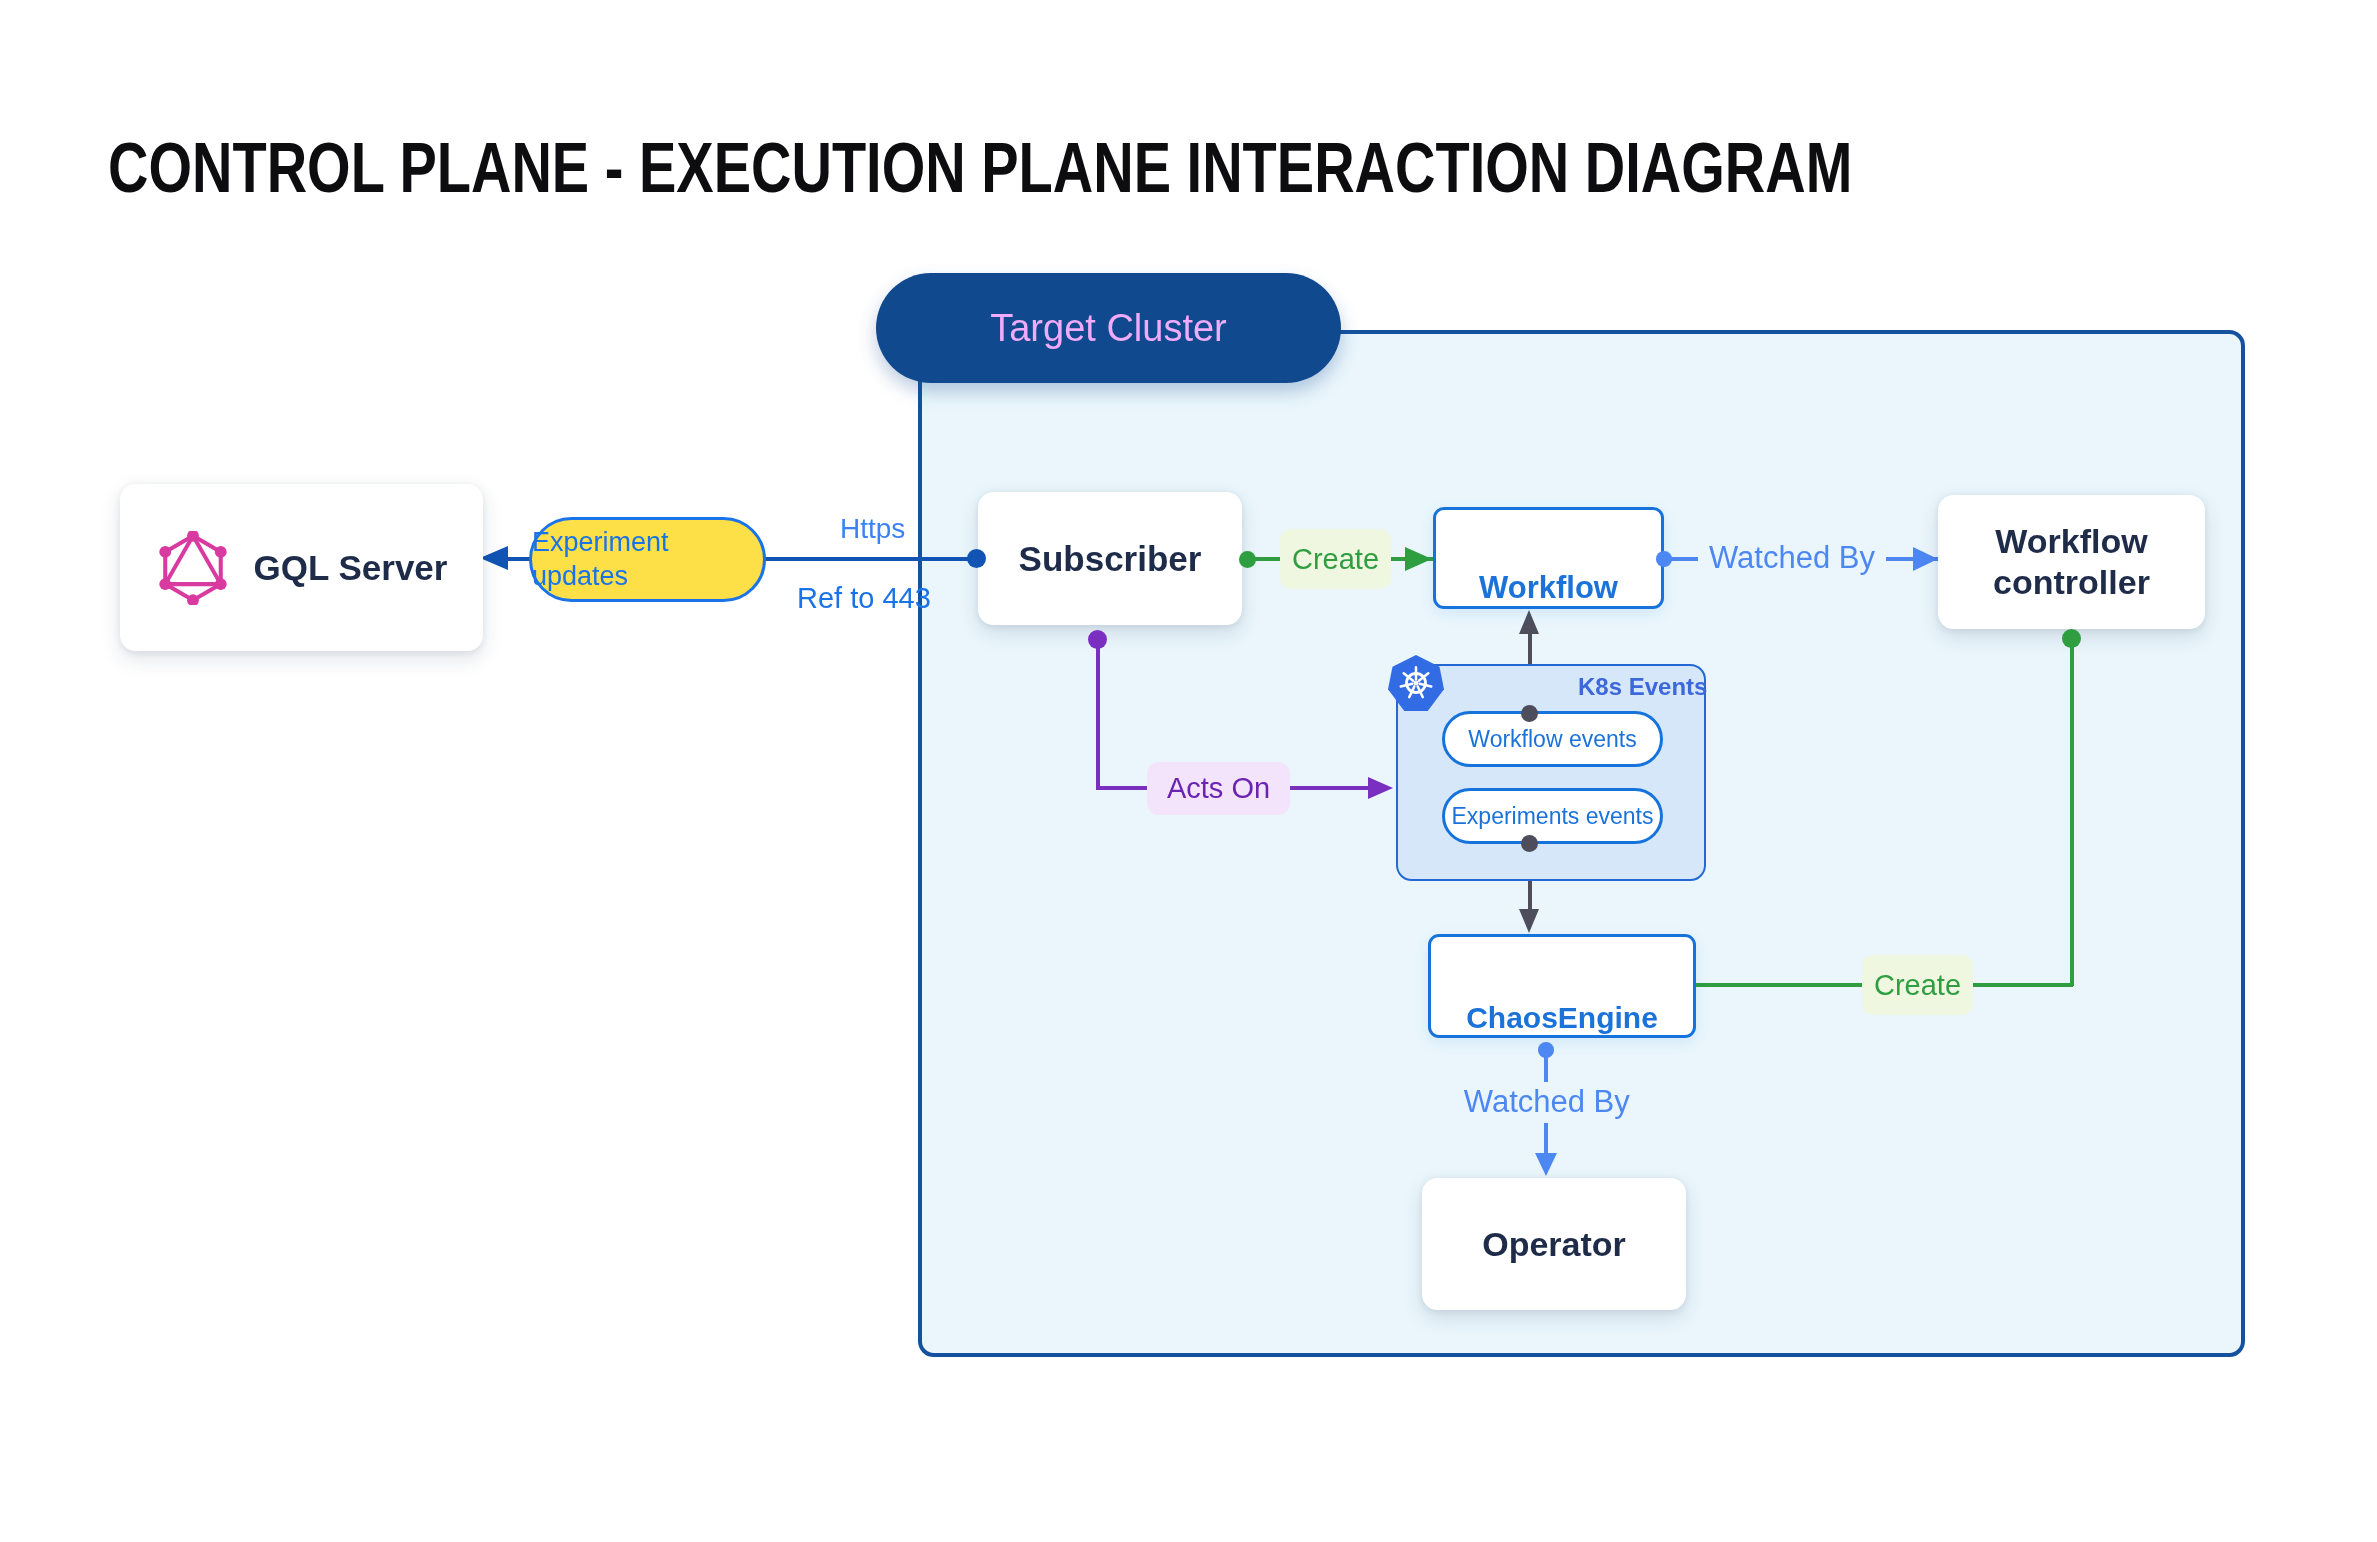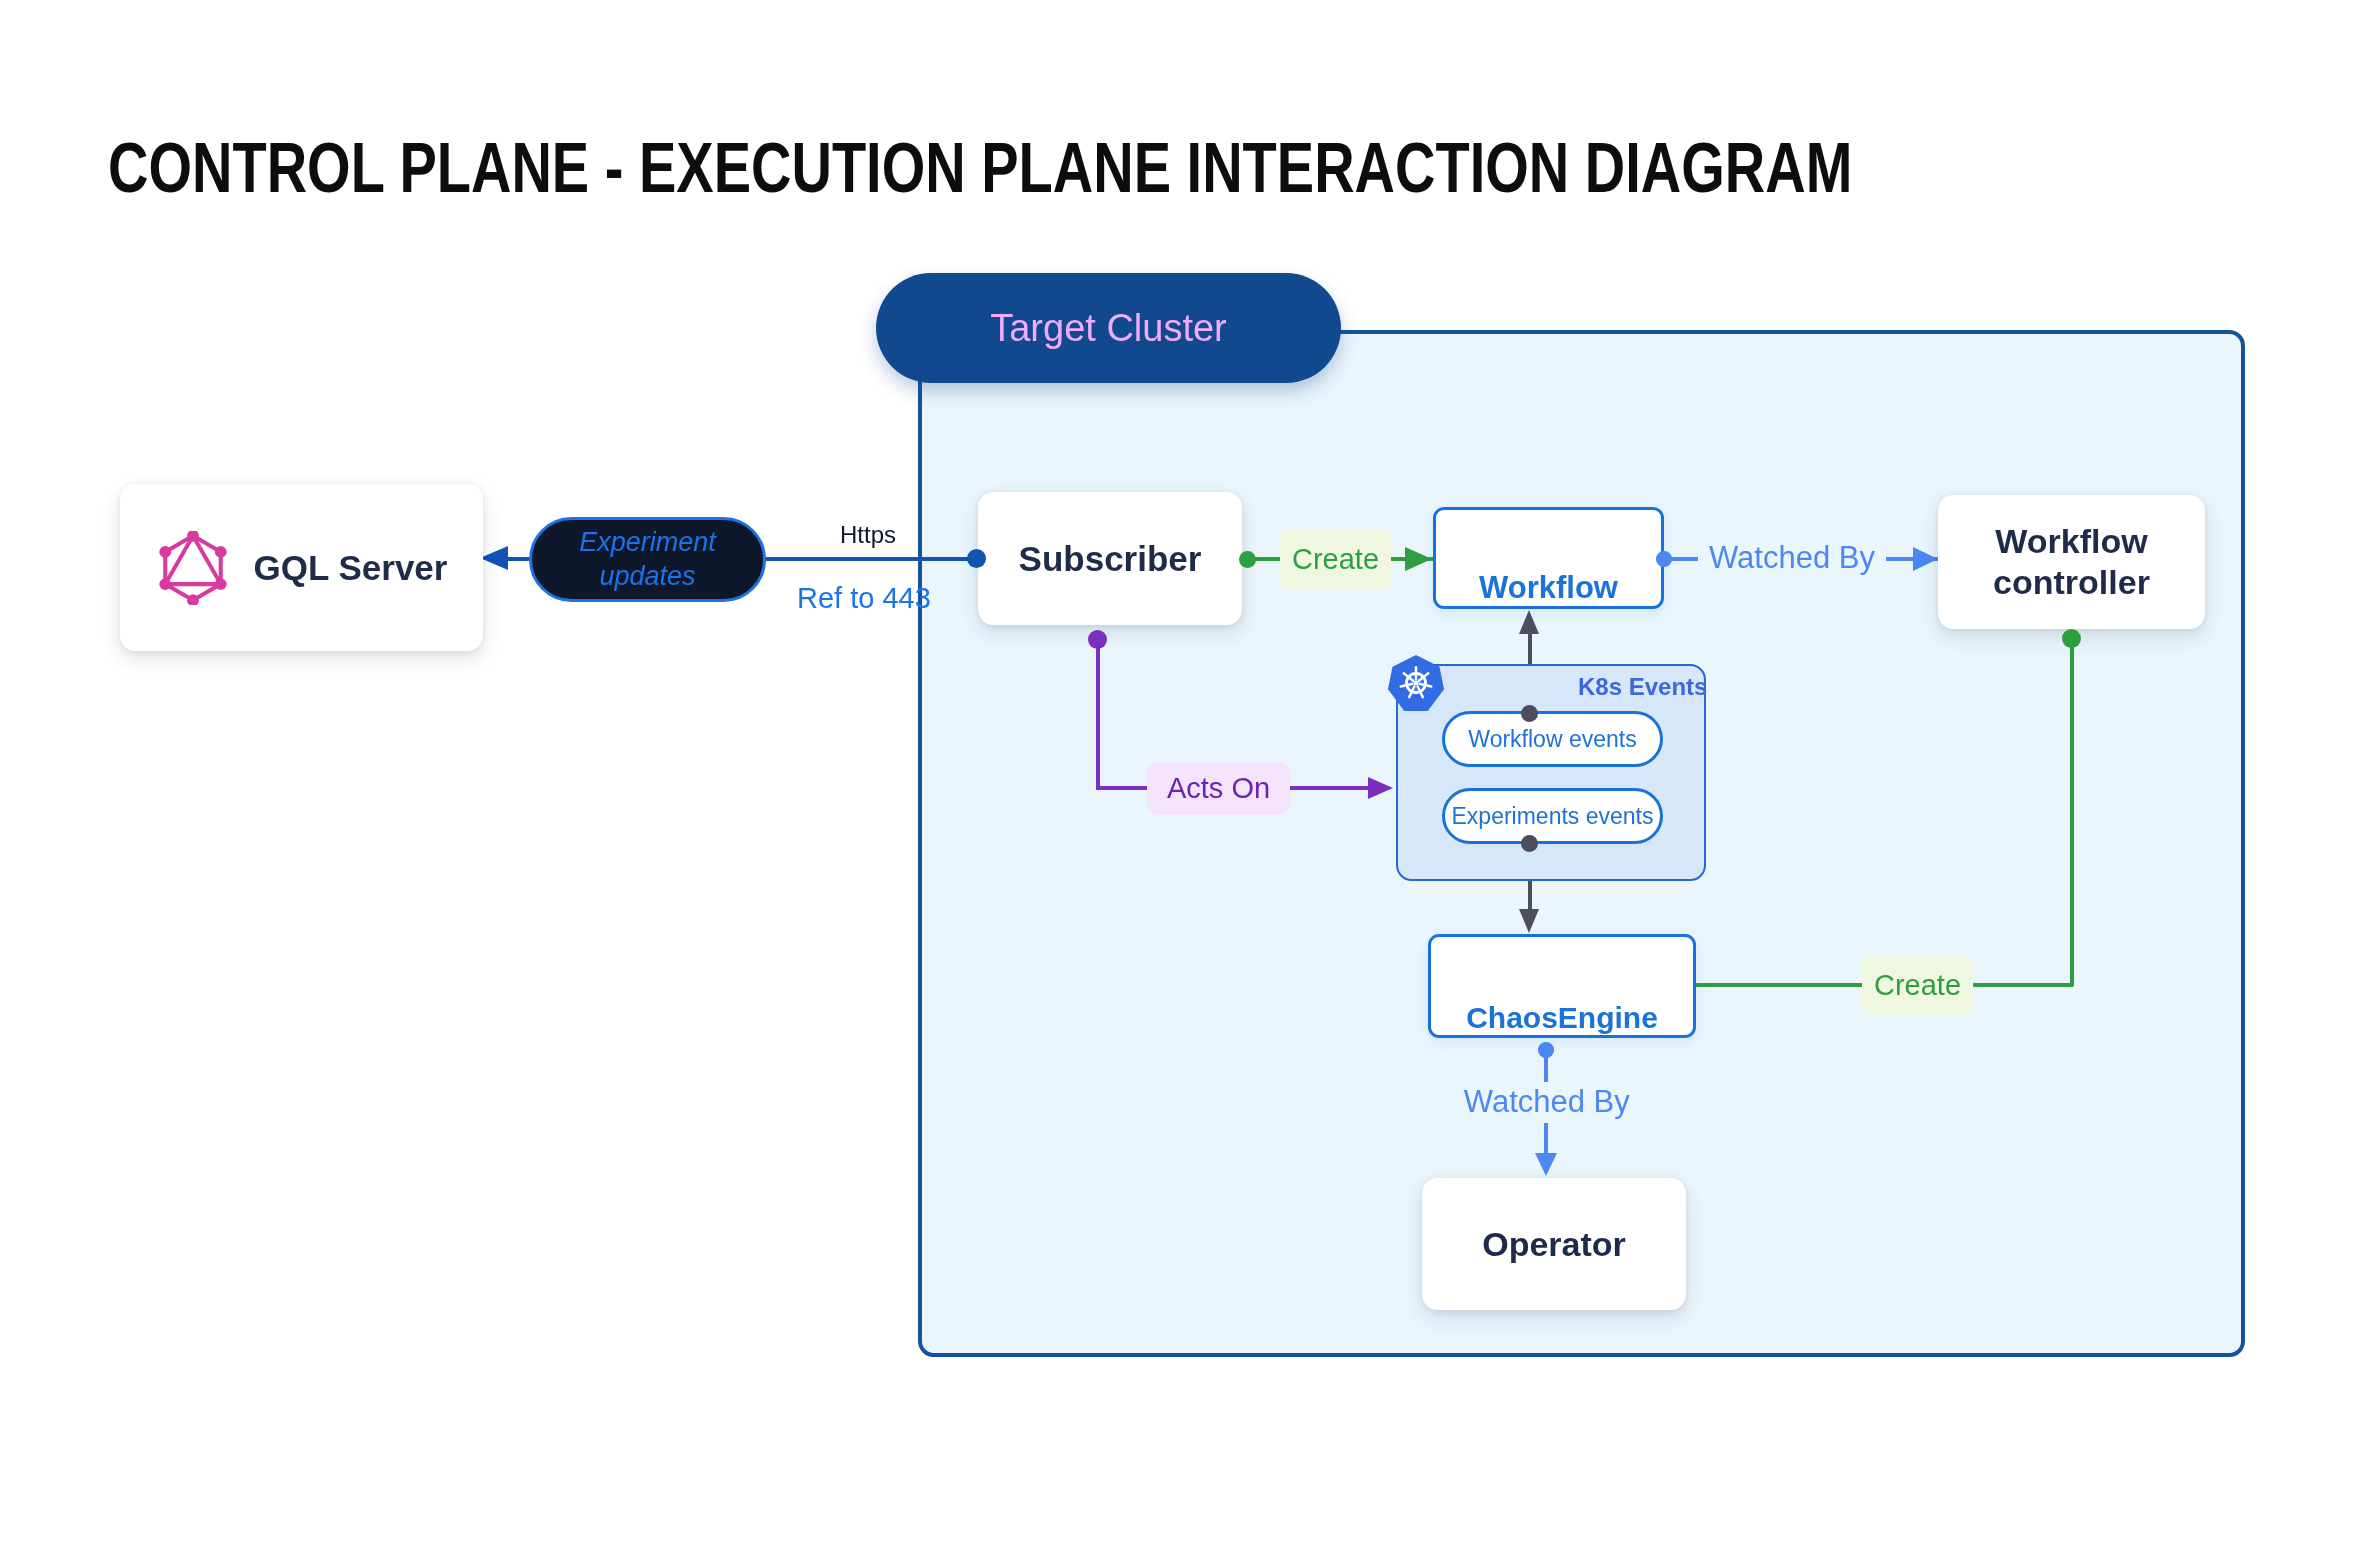--- a/index.html
+++ b/index.html
@@ -90,7 +90,7 @@
   <div class="abs arrow" style="left:480px;top:546px;border-top:12.7px solid transparent;border-bottom:12.7px solid transparent;border-right:28px solid #1154b4;"></div>
   <div class="abs hline" style="left:502px;top:557px;width:474px;height:4.2px;background:#1154b4;"></div>
   <div class="abs dot" style="left:967px;top:549px;width:19.4px;height:19.4px;background:#1154b4;"></div>
-  <div class="abs edge-label" style="left:529px;top:517px;width:237px;height:85px;background:#0f172a;border:3px solid #1a73e8;border-radius:43px;color:#1a73e8;font-size:27px;font-weight:500;line-height:1.25;white-space:normal;text-align:center;box-sizing:border-box;font-style:italic;">Experiment updates</div>
+  <div class="abs edge-label" style="left:529px;top:517px;width:237px;height:85px;background:#fde047;border:3px solid #1a73e8;border-radius:43px;color:#1a73e8;font-size:27px;font-weight:500;line-height:1.25;white-space:normal;text-align:left;box-sizing:border-box;">Experiment updates</div>
   <div class="abs edge-label" style="left:840px;top:513px;font-size:24px;color:#0f172a;margin-top:8px;">Https</div>
   <div class="abs edge-label" style="left:797px;top:582px;font-size:29px;color:#1a73e8;">Ref to 443</div>
 

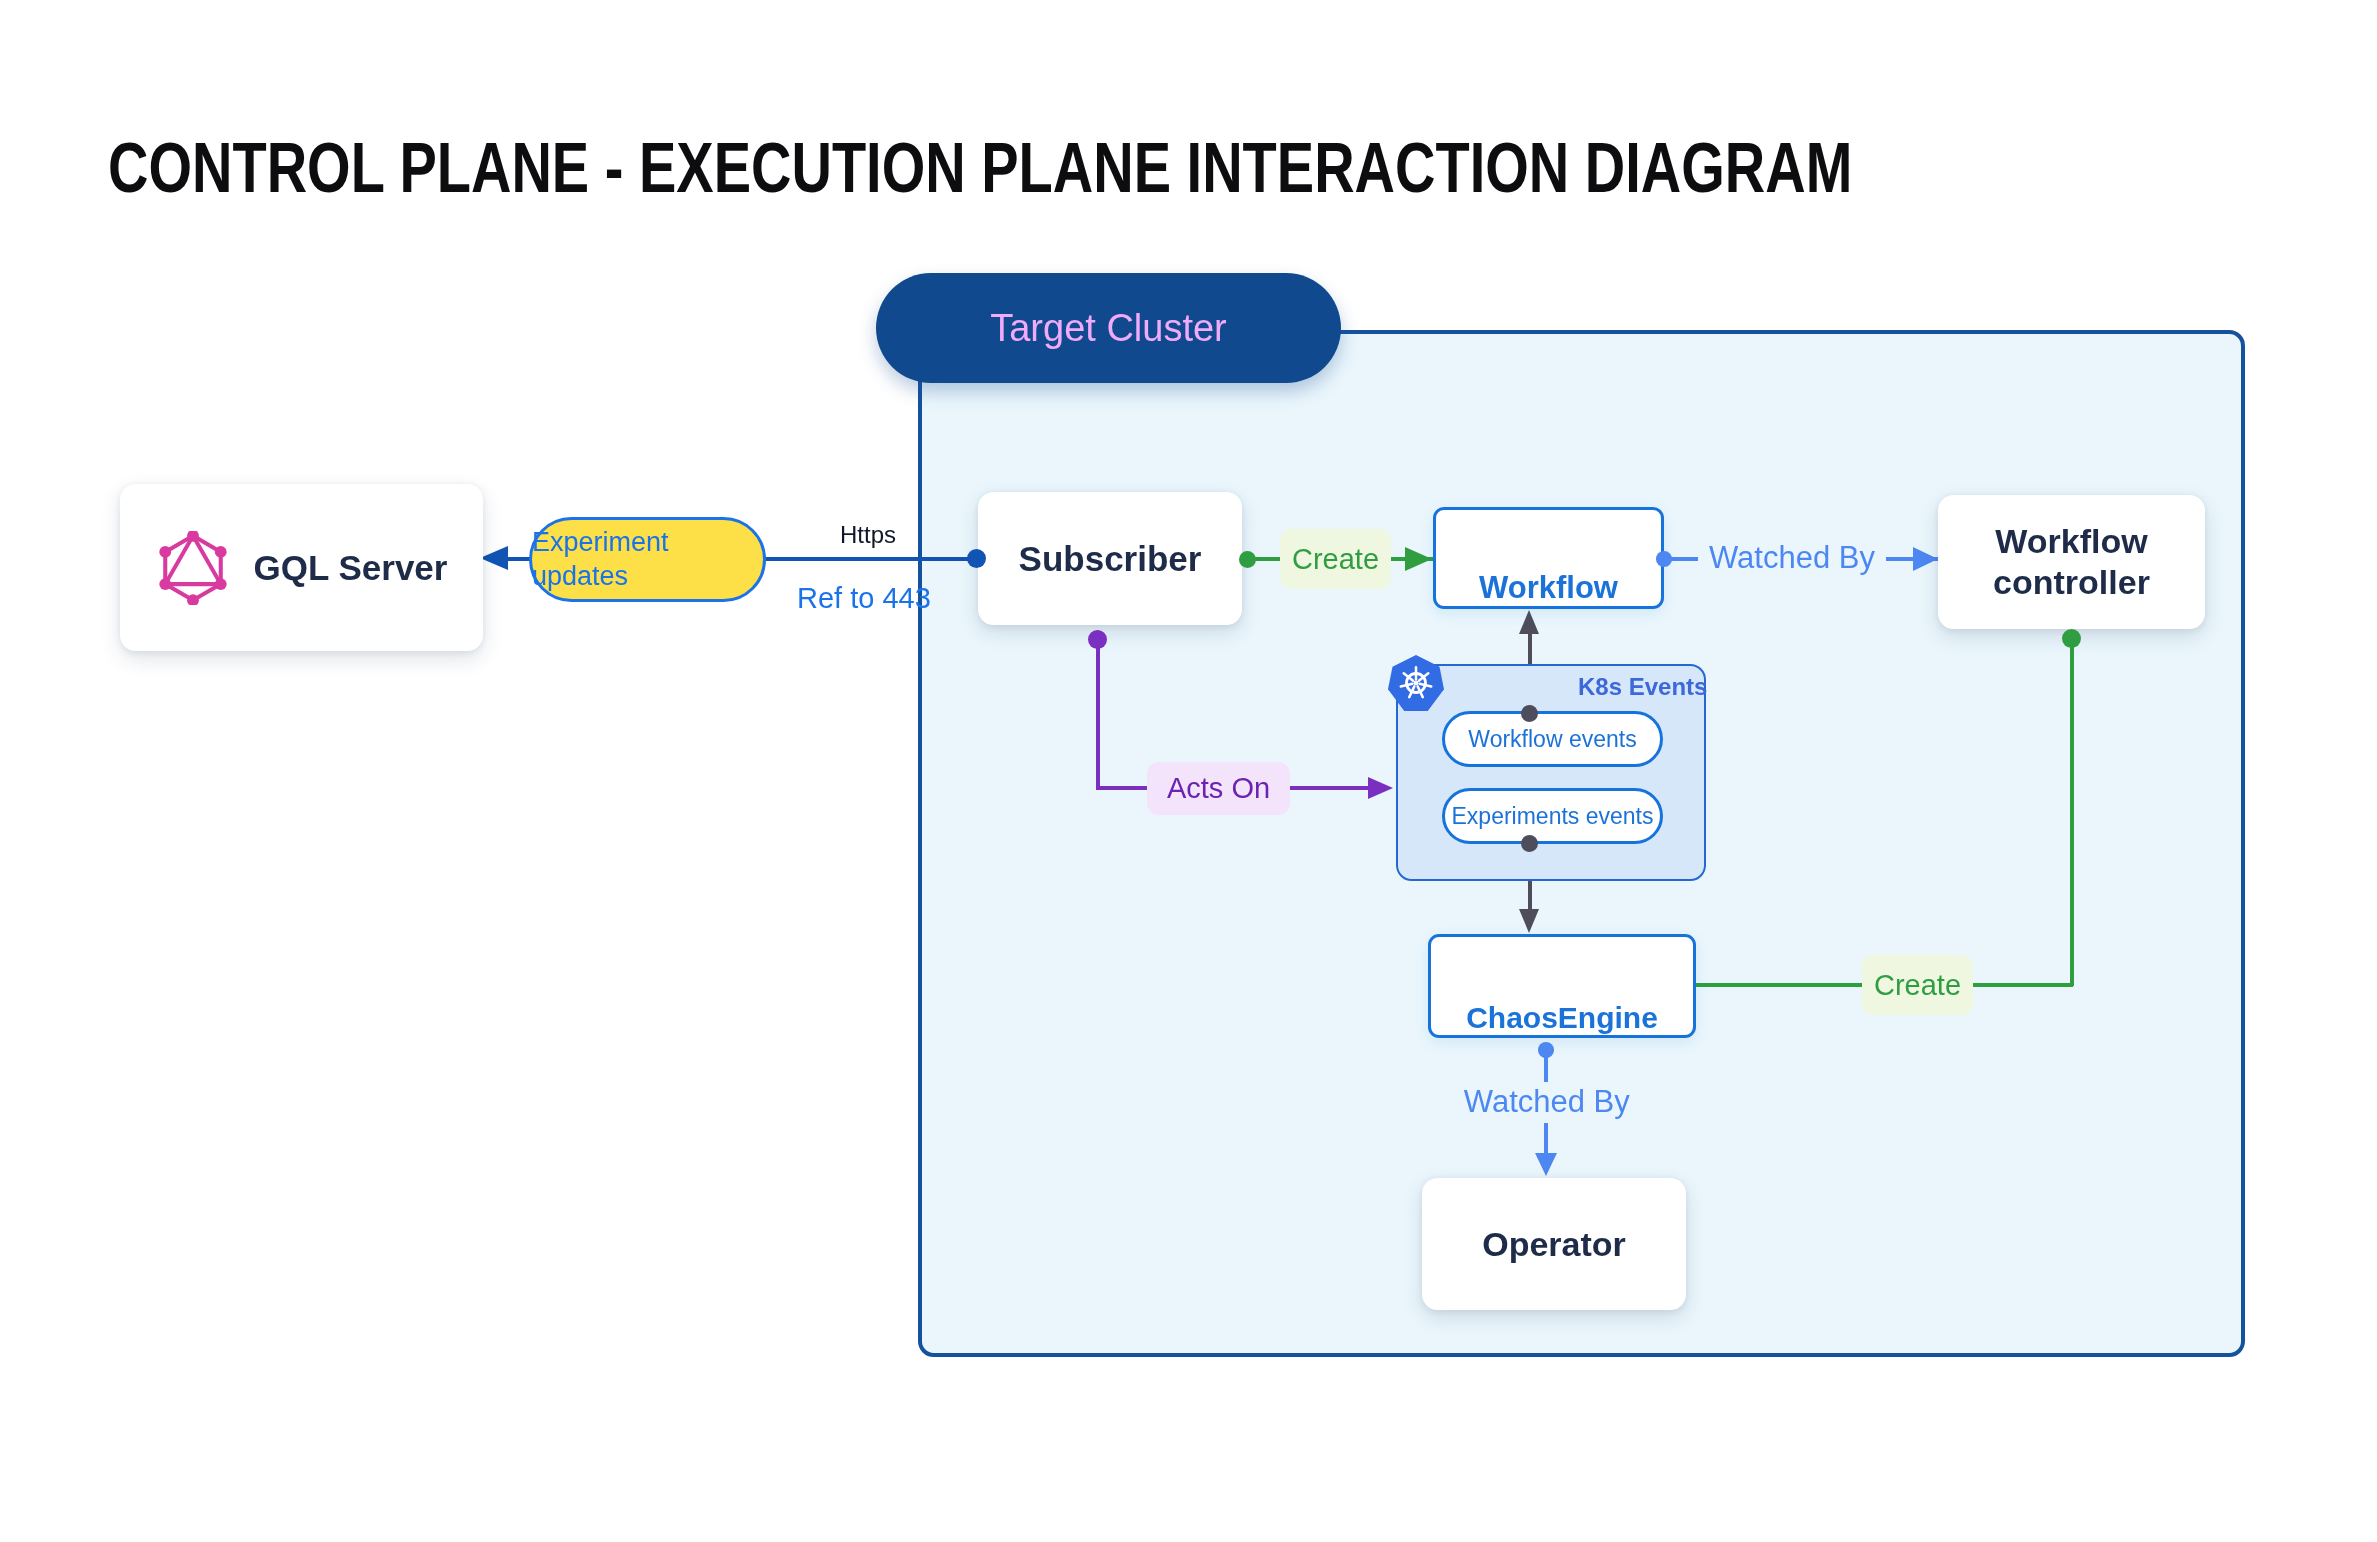--- a/index.html
+++ b/index.html
@@ -91,7 +91,7 @@
   <div class="abs hline" style="left:502px;top:557px;width:474px;height:4.2px;background:#1154b4;"></div>
   <div class="abs dot" style="left:967px;top:549px;width:19.4px;height:19.4px;background:#1154b4;"></div>
   <div class="abs edge-label" style="left:529px;top:517px;width:237px;height:85px;background:#fde047;border:3px solid #1a73e8;border-radius:43px;color:#1a73e8;font-size:27px;font-weight:500;line-height:1.25;white-space:normal;text-align:left;box-sizing:border-box;">Experiment updates</div>
-  <div class="abs edge-label" style="left:840px;top:513px;font-size:24px;color:#0f172a;margin-top:8px;">Https</div>
+  <div class="abs edge-label" style="left:840px;top:513px;font-size:28px;color:#3b82f6;">Https</div>
   <div class="abs edge-label" style="left:797px;top:582px;font-size:29px;color:#1a73e8;">Ref to 443</div>
 
   <div class="abs card" style="left:978px;top:492px;width:264px;height:133px;font-size:35px;">

